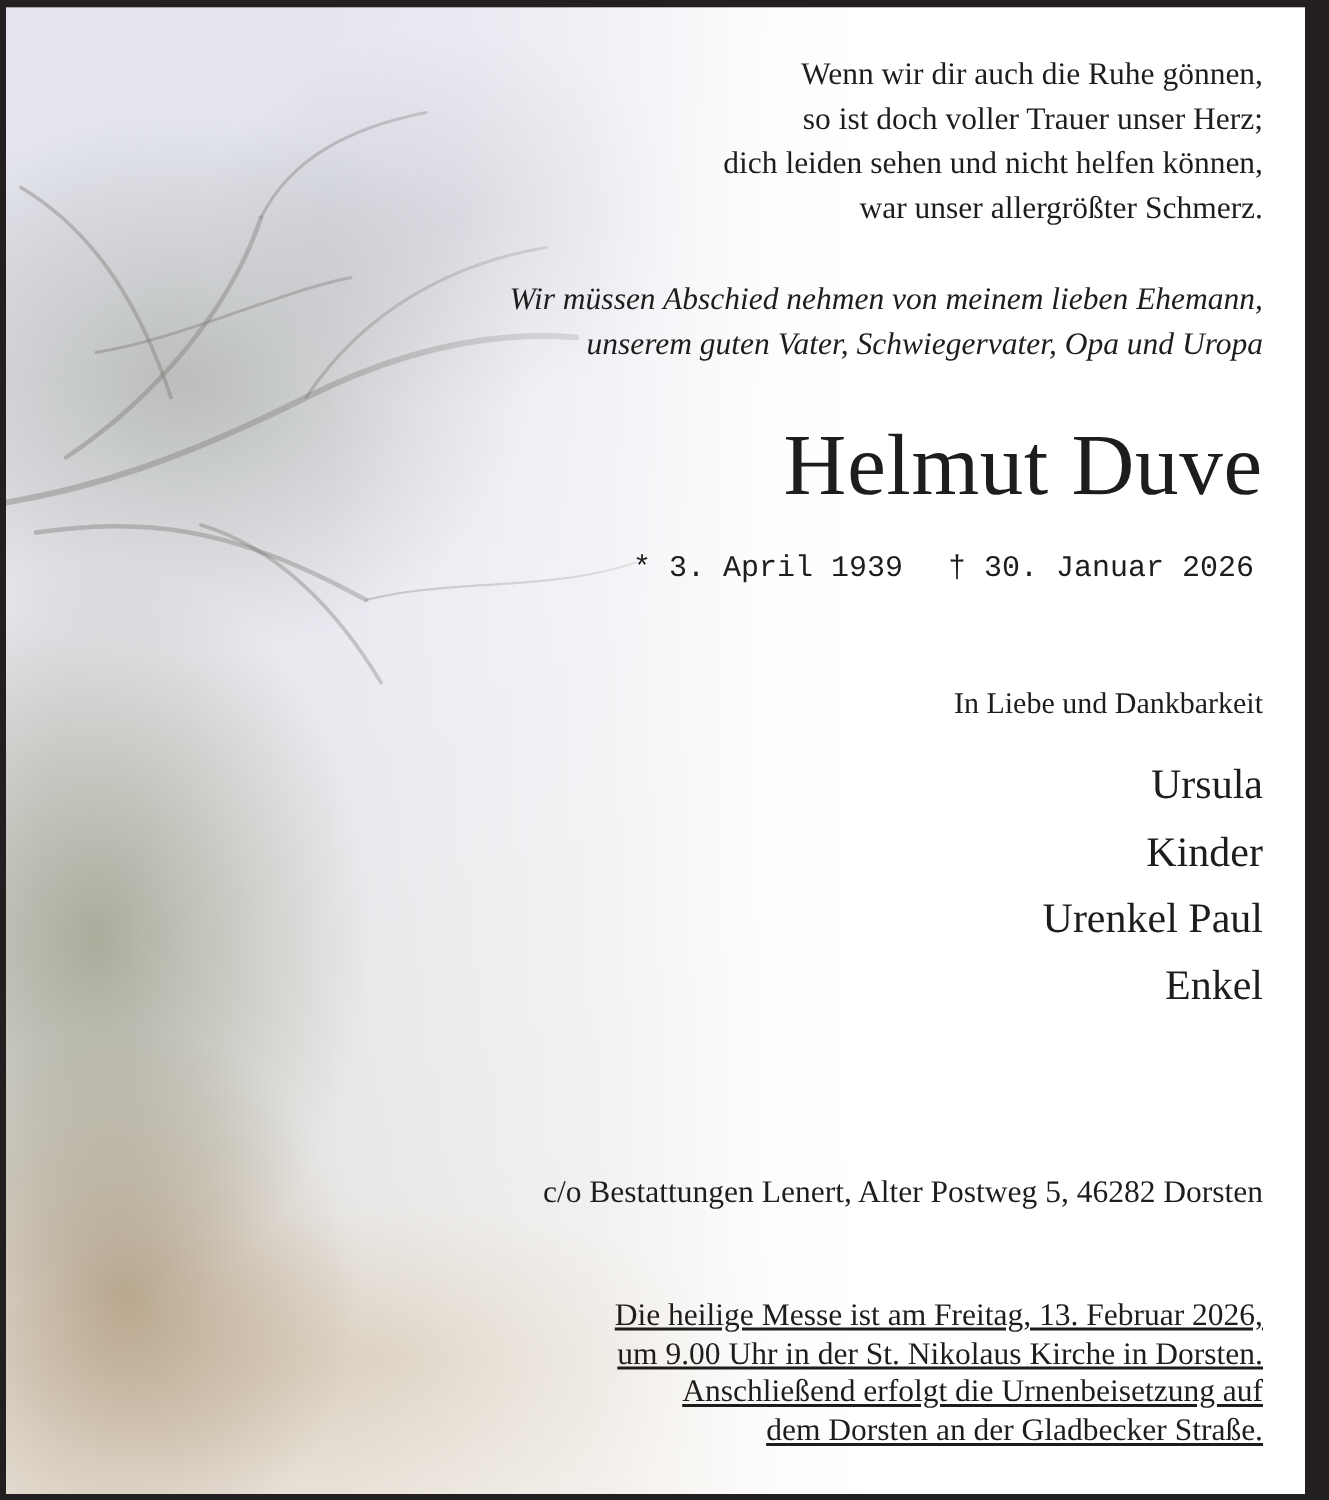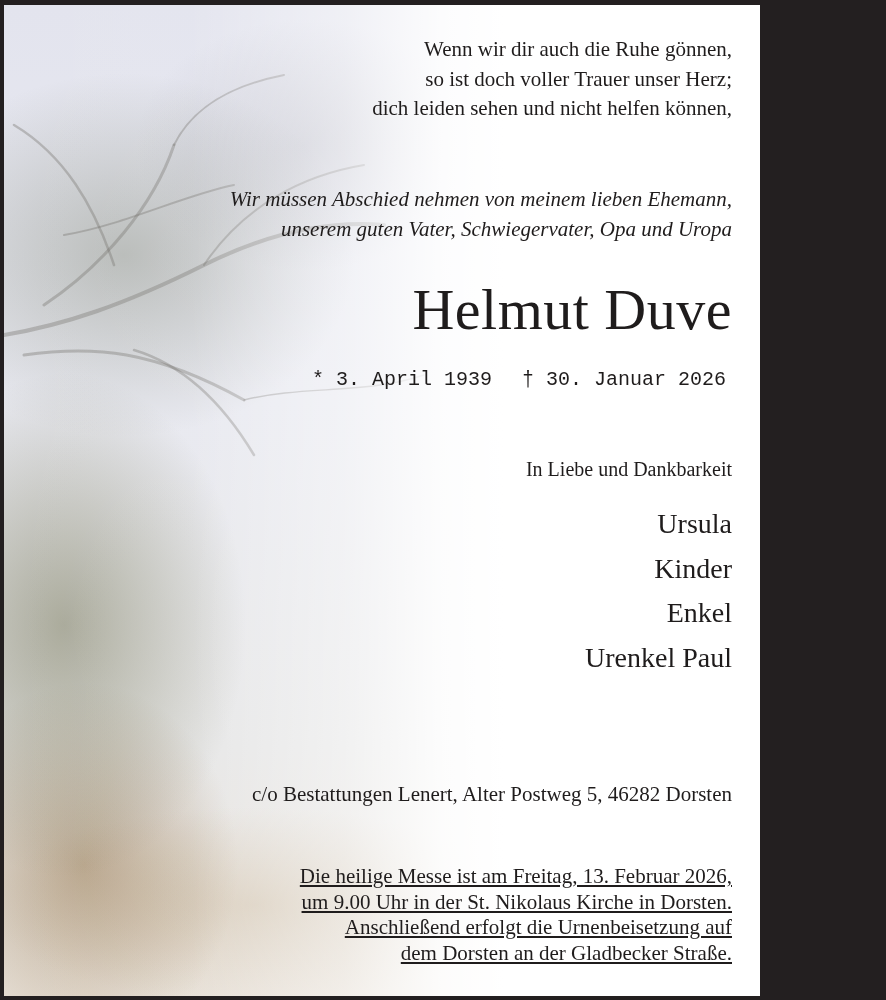--- a/index.html
+++ b/index.html
@@ -17,11 +17,10 @@
       position: absolute;
       left: 4px;
       top: 5px;
-      width: 716px;
+      width: 866px;
       height: 991px;
       background: #ffffff;
       overflow: hidden;
-      padding-left: 40px;
     }
     
     .bg {

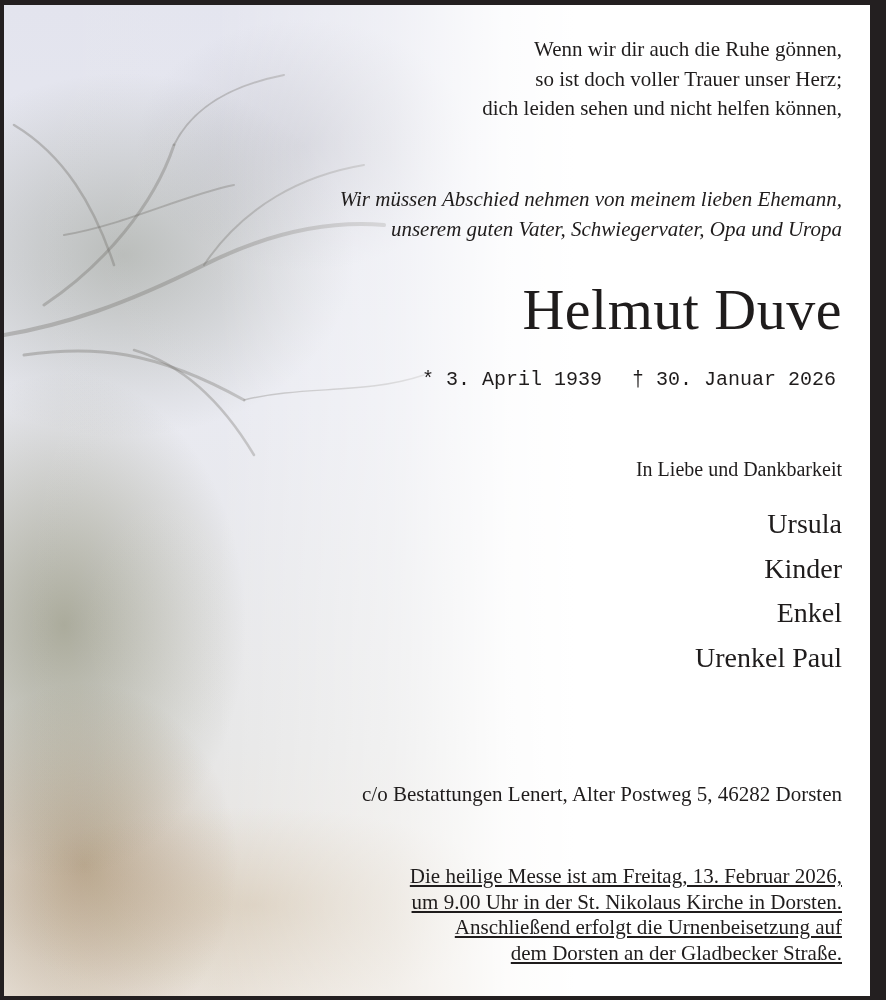--- a/index.html
+++ b/index.html
@@ -157,6 +157,7 @@
       <span class="line">Wenn wir dir auch die Ruhe gönnen,</span>
       <span class="line">so ist doch voller Trauer unser Herz;</span>
       <span class="line">dich leiden sehen und nicht helfen können,</span>
+      <span class="line">war unser allergrößter Schmerz.</span>
     </div>
 
     <div class="farewell">

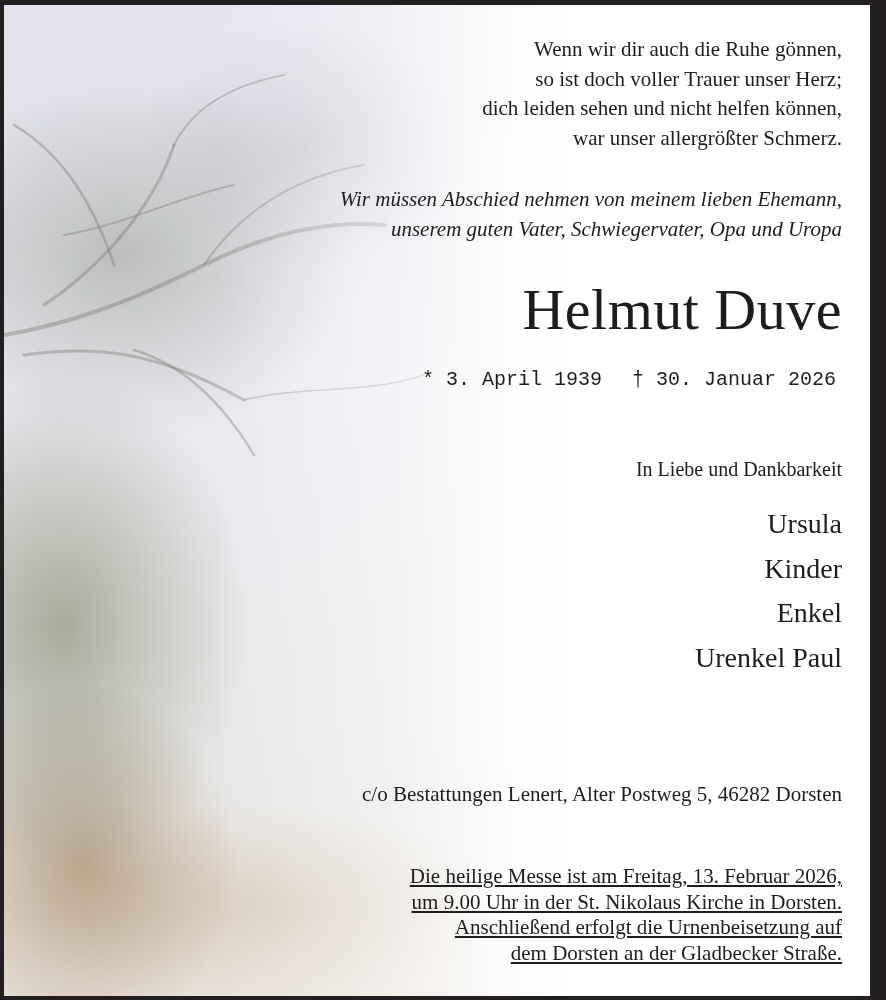--- a/index.html
+++ b/index.html
@@ -176,8 +176,8 @@
     <div class="family">
       <span class="line">Ursula</span>
       <span class="line">Kinder</span>
+      <span class="line">Urenkel Paul</span>
       <span class="line">Enkel</span>
-      <span class="line">Urenkel Paul</span>
     </div>
 
     <div class="address">

